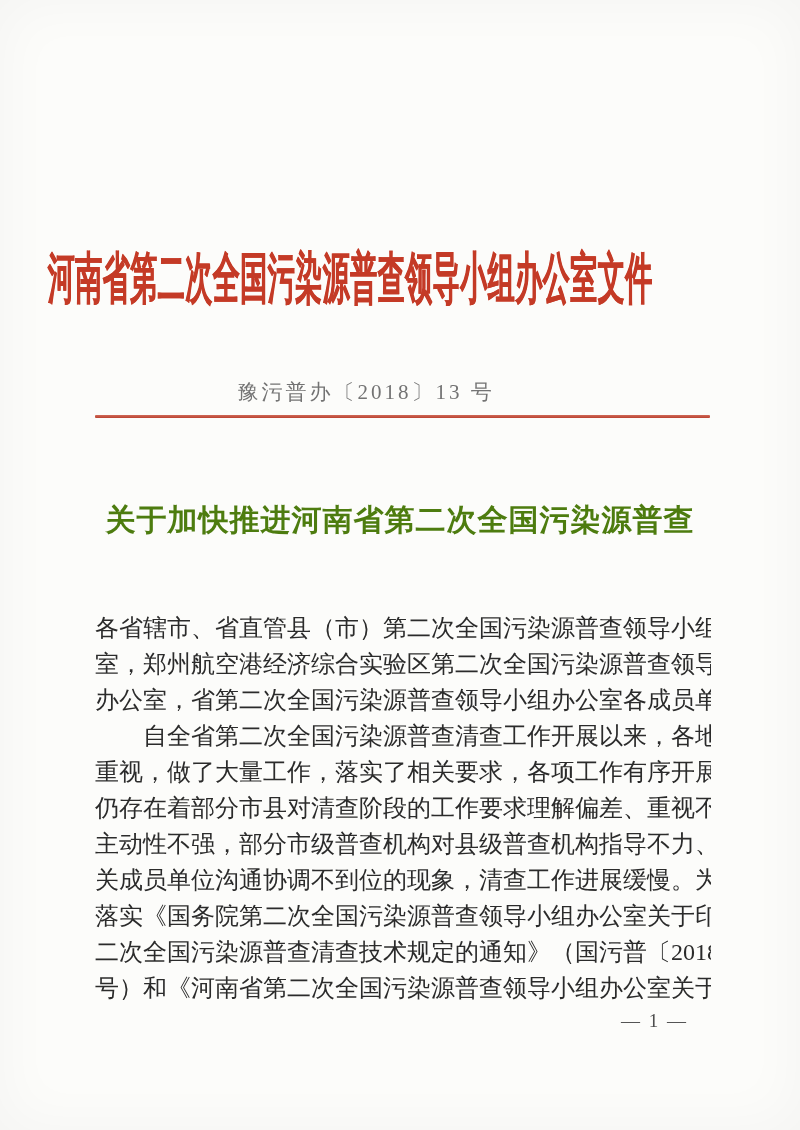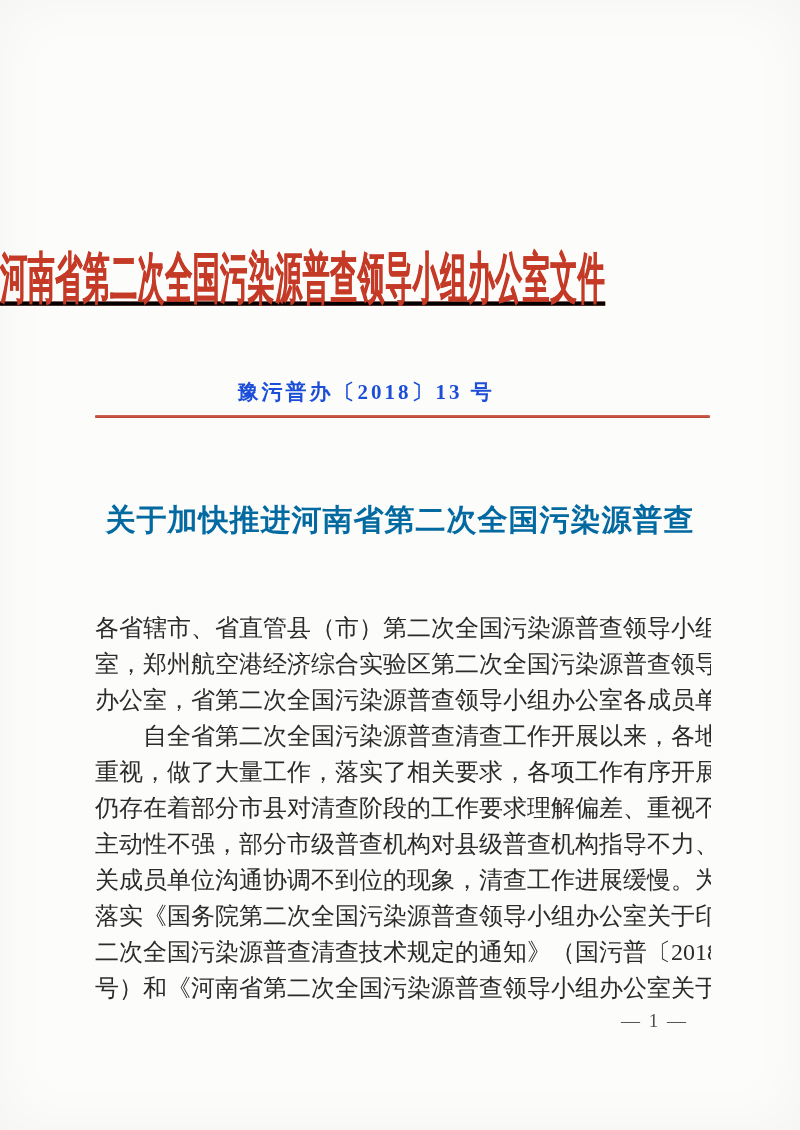--- a/index.html
+++ b/index.html
@@ -29,7 +29,7 @@
     height: 66px;
     display: flex;
     align-items: center;
-    text-decoration: underline;
+    justify-content: center;
   }
   .header-title .stretch {
     display: inline-block;

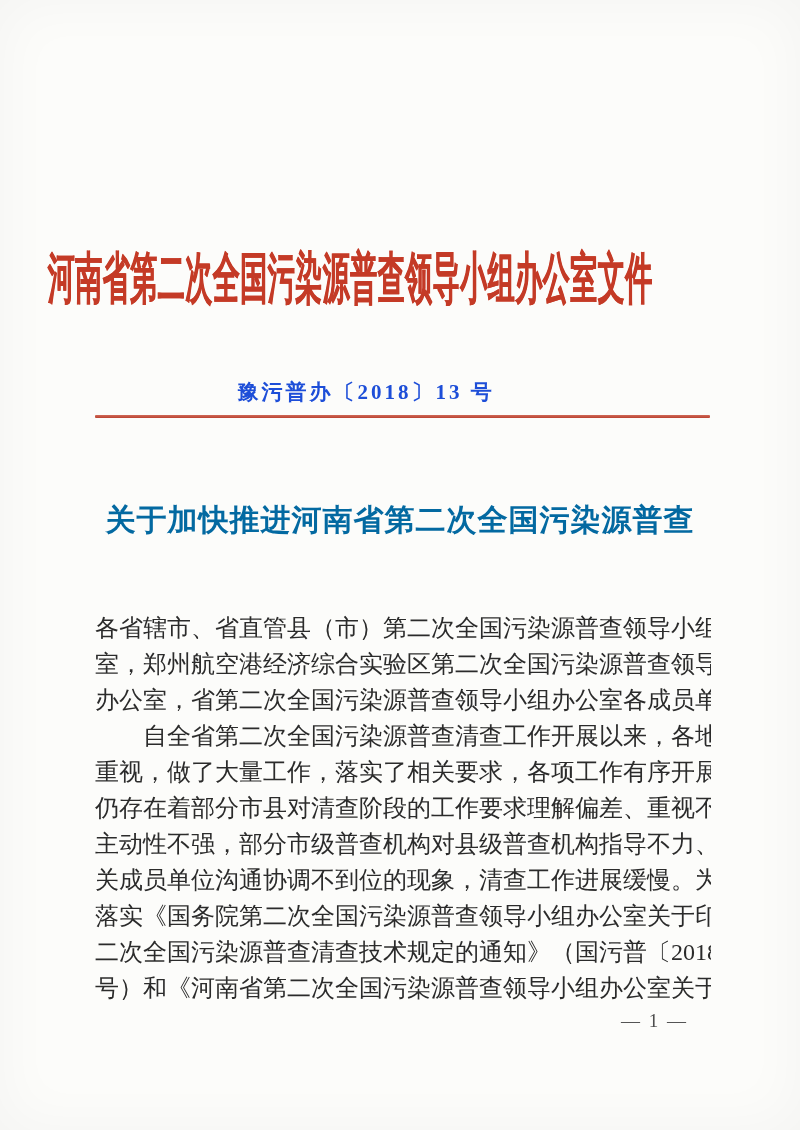--- a/index.html
+++ b/index.html
@@ -51,8 +51,7 @@
     font-size: 21px;
     line-height: 28px;
     letter-spacing: 3px;
-    color: #1d4ed8;
-    font-weight: bold;
+    color: #737373;
   }
   .red-divider {
     position: absolute;

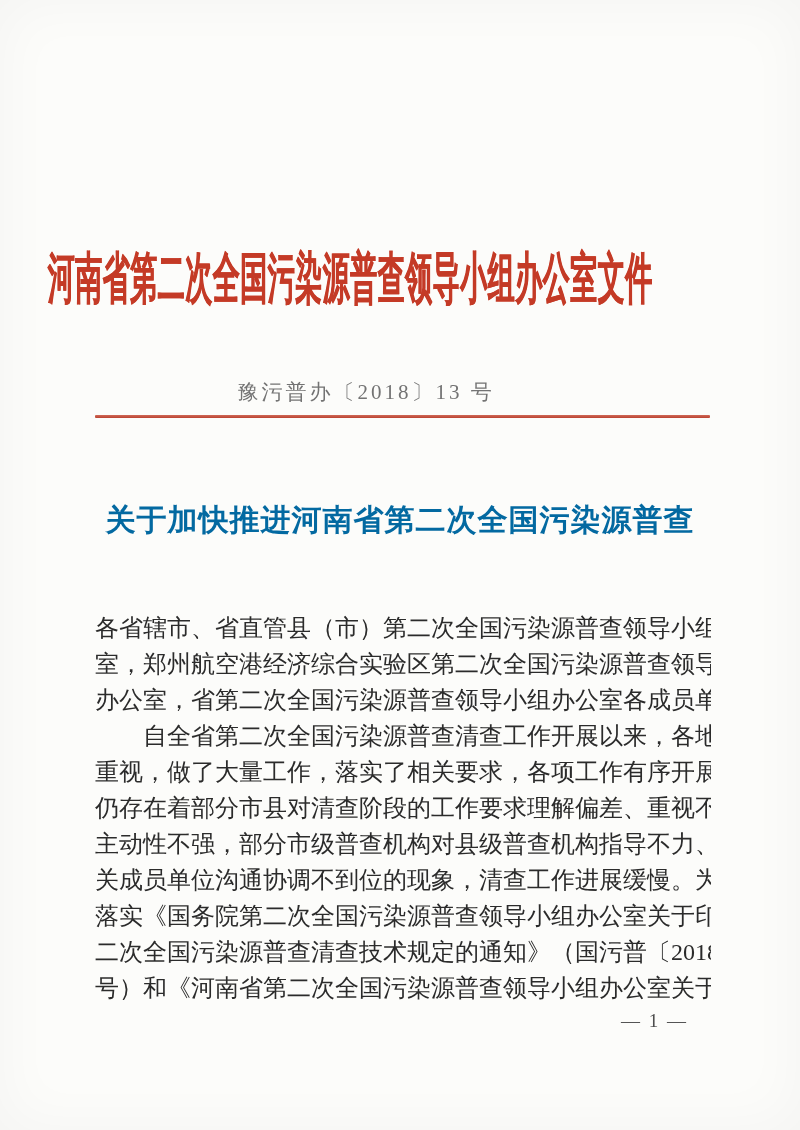--- a/index.html
+++ b/index.html
@@ -72,7 +72,7 @@
     line-height: 46px;
     font-weight: bold;
     letter-spacing: 1px;
-    color: #0369a1;
+    color: #4d7c0f;
   }
   .body-block {
     position: absolute;

